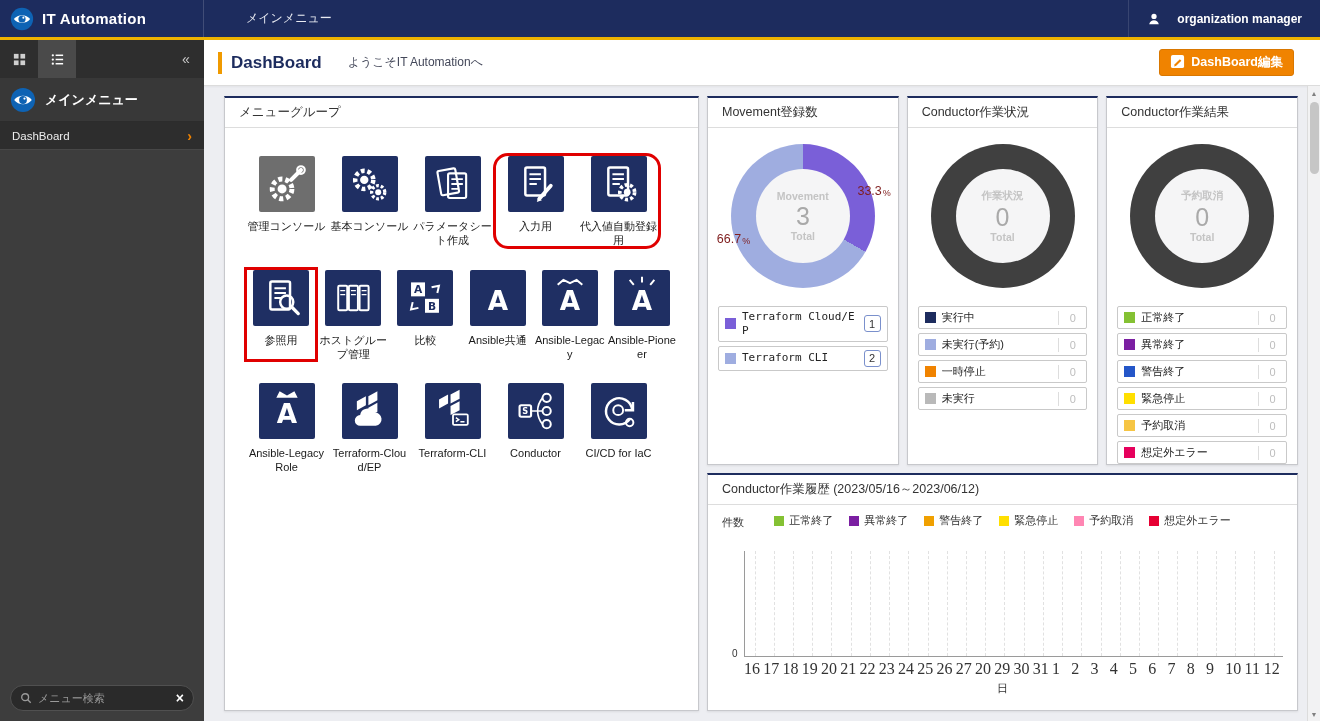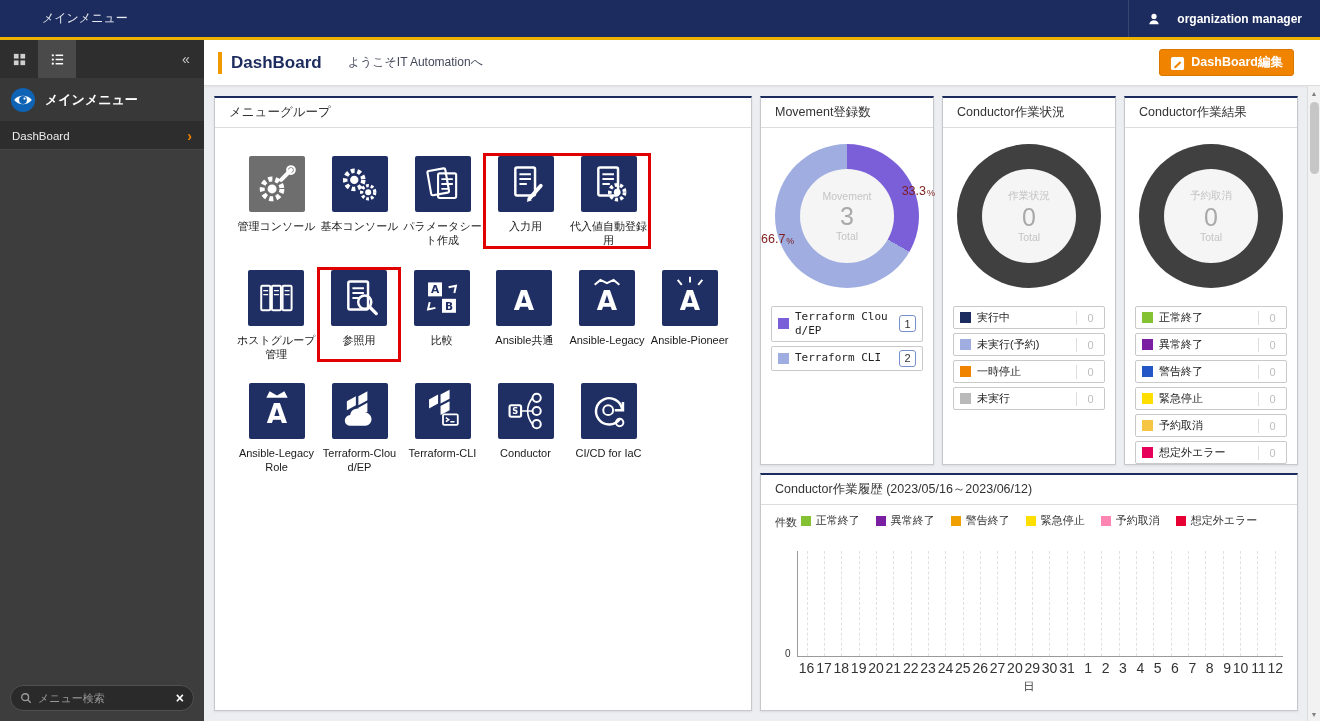--- a/index.html
+++ b/index.html
@@ -133,6 +133,15 @@
 <body>
 
 <div class="top-header">
+  <div class="h-logo">
+    <svg viewBox="0 0 28 28" width="24" height="24">
+      <circle cx="14" cy="14" r="13" fill="#0e63b4"></circle>
+      <path d="M4.5 14 C9 8,19 8,23.5 14 C19 20,9 20,4.5 14 Z" fill="#fff"></path>
+      <circle cx="14" cy="14" r="4.2" fill="#0e63b4"></circle>
+      <circle cx="15.6" cy="12.4" r="1.2" fill="#fff"></circle>
+    </svg>
+    <span class="app-title">IT Automation</span>
+  </div>
   <div class="h-nav">メインメニュー</div>
   <div class="h-user">
     <svg viewBox="0 0 16 16" width="14" height="14">

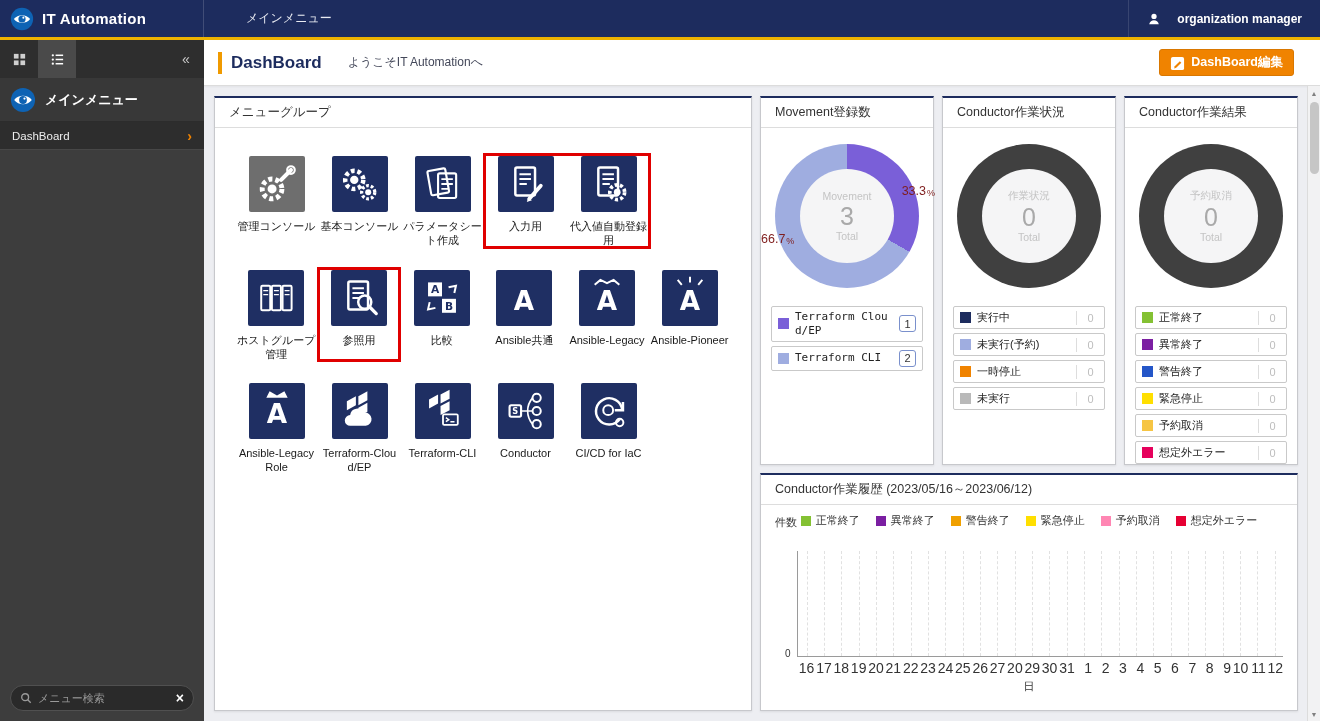--- a/index.html
+++ b/index.html
@@ -52,7 +52,7 @@
   .page-welcome { font-size:12px; color:#44485a; margin-left:26px; }
   .edit-btn { margin-left:auto; margin-right:12px; background:#f08300; border:1px solid #d97700;
     border-radius:3px; color:#fff; font-weight:bold; font-size:12.5px;
-    display:flex; align-items:flex-end; gap:6px; padding:4px 10px; cursor:pointer; }
+    display:flex; align-items:flex-start; gap:6px; padding:4px 10px; cursor:pointer; }
 
   .content { flex:1; display:flex; gap:8px; padding:10px 22px 10px 10px; overflow:hidden; }
 

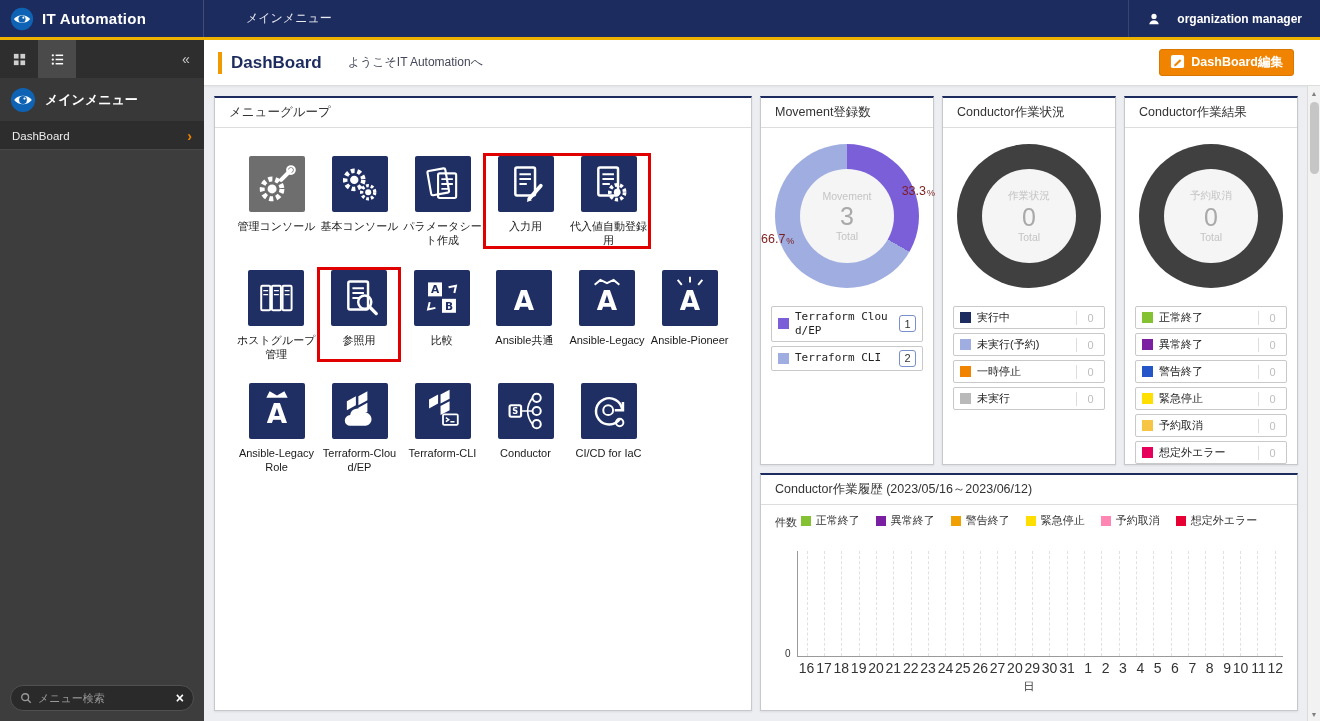--- a/index.html
+++ b/index.html
@@ -62,7 +62,7 @@
     font-size:12.5px; color:#333; white-space:nowrap; overflow:hidden; text-overflow:ellipsis; }
 
   
-  .menu-card { width:538px; flex:none; }
+  .menu-card { width:475px; flex:none;margin-left:10px; }
   .tiles { padding:26px 20px; }
   .tile-row { display:flex; margin-bottom:20px; }
   .tile-cell { width:83px; display:flex; flex-direction:column; align-items:center; cursor:pointer; padding-top:2px; }

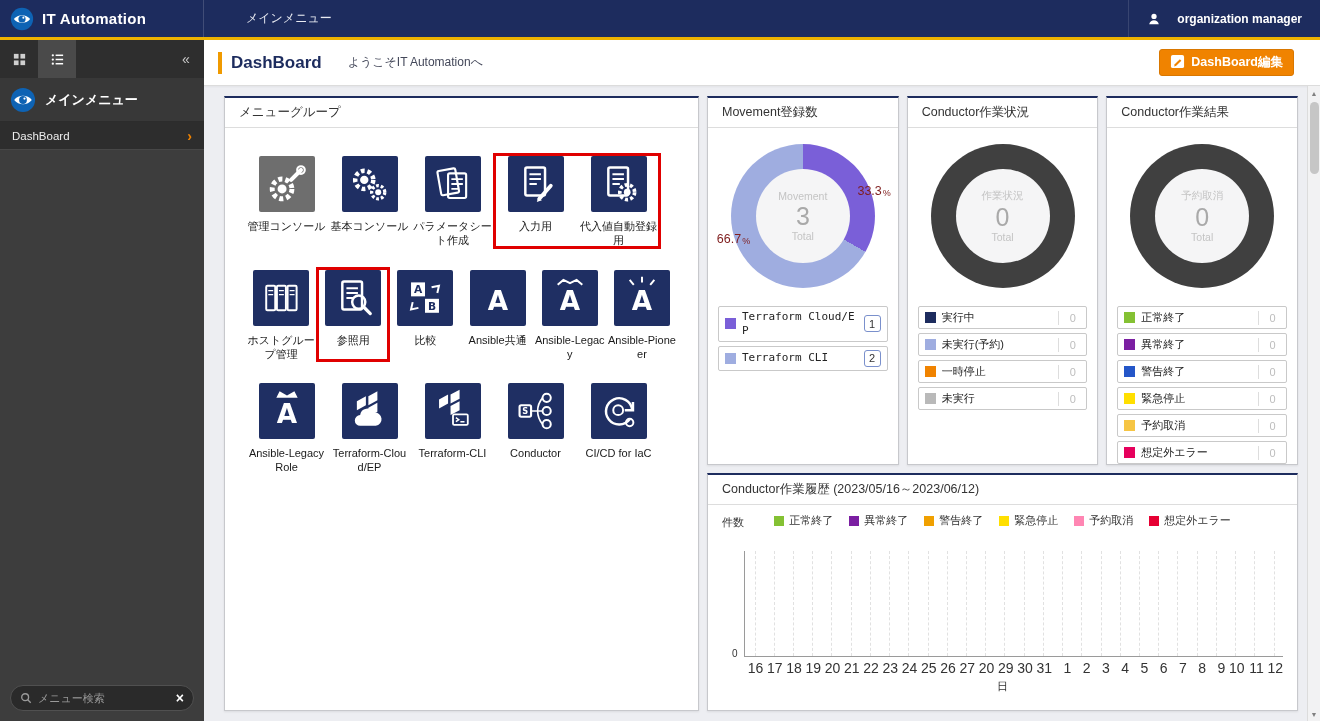--- a/index.html
+++ b/index.html
@@ -84,7 +84,7 @@
   .donut-ring { width:144px; height:144px; border-radius:50%; background:#404040; position:relative; }
   .donut-hole { position:absolute; inset:25px; background:#f5f5f6; border-radius:50%;
     display:flex; flex-direction:column; align-items:center; justify-content:center; gap:1px; }
-  .dh-lb,.dh-s { font-size:10.5px; color:#c4c4c4; }
+  .dh-lb,.dh-s { font-size:10.5px; color:#c4c4c4;font-weight:bold; }
   .dh-v { font-size:25px; color:#a9a9a9; line-height:1.05; }
   .pct { position:absolute; display:flex; align-items:flex-end; color:#7f1d1d; }
   .pct .pv { font-size:12.5px; }

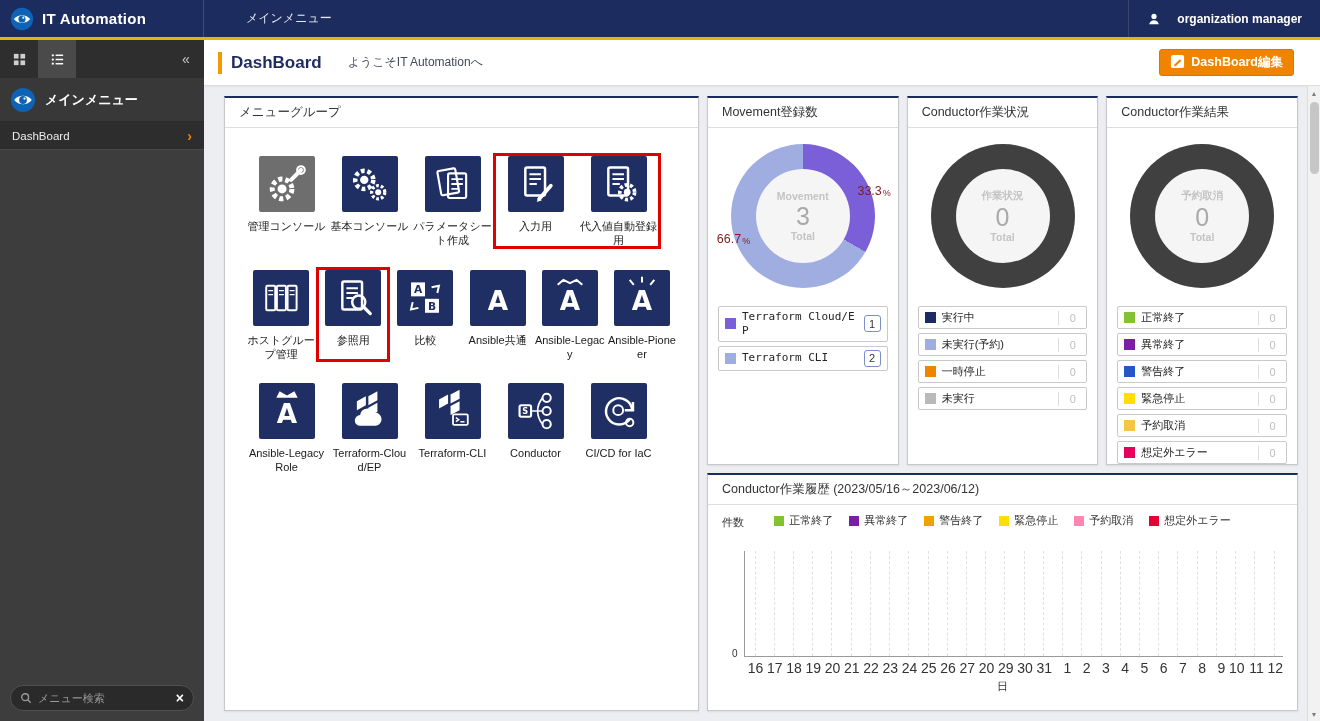--- a/index.html
+++ b/index.html
@@ -72,7 +72,7 @@
   .tile svg { width:46px; height:46px; }
   .tile-label { margin-top:7px; font-size:11px; line-height:1.3; text-align:center;
     color:#1a1a1a; max-width:80px; overflow-wrap:anywhere; word-break:break-all; }
-  .hl-wrap { display:flex; outline:3px solid #e00000; outline-offset:-2px; }
+  .hl-wrap { display:flex; outline:3px solid #e00000; outline-offset:-2px;border-radius:14px; }
   .tile-cell.hl-solo { outline:3px solid #e00000; outline-offset:-2px; }
 
   

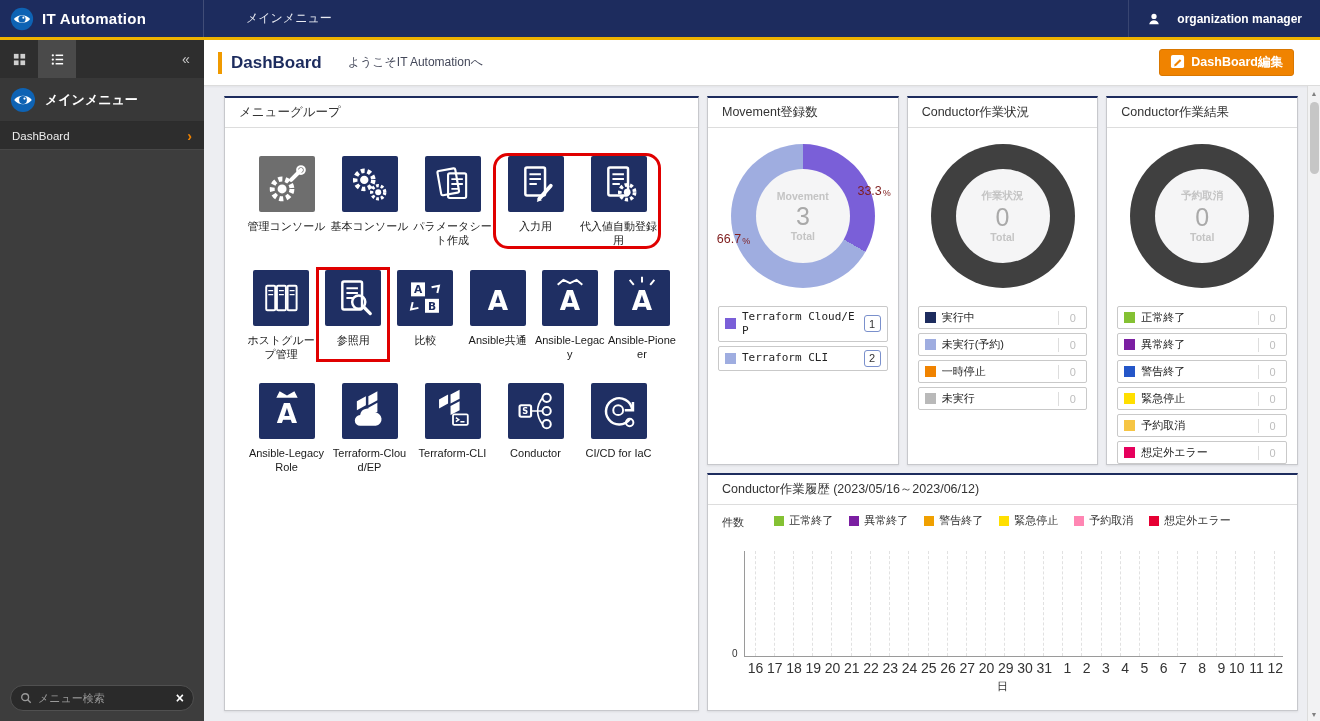--- a/index.html
+++ b/index.html
@@ -278,6 +278,17 @@
             </div>
           </div>
           <div class="tile-row">
+            <div class="tile-cell hl-solo">
+              <div class="tile">
+                <svg viewBox="0 0 56 56">
+                  <rect x="15" y="8" width="24" height="34" rx="2" fill="none" stroke="#fff" stroke-width="3"></rect>
+                  <path d="M20 16h14M20 22h14M20 28h9" stroke="#fff" stroke-width="2.4" fill="none"></path>
+                  <circle cx="35" cy="33" r="8" fill="none" stroke="#fff" stroke-width="3"></circle>
+                  <path d="M41 39l8 8" stroke="#fff" stroke-width="4" stroke-linecap="round"></path>
+                </svg>
+              </div>
+              <div class="tile-label">参照用</div>
+            </div>
             <div class="tile-cell">
               <div class="tile">
                 <svg viewBox="0 0 56 56">
@@ -288,17 +299,6 @@
                 </svg>
               </div>
               <div class="tile-label">ホストグループ管理</div>
-            </div>
-            <div class="tile-cell hl-solo">
-              <div class="tile">
-                <svg viewBox="0 0 56 56">
-                  <rect x="15" y="8" width="24" height="34" rx="2" fill="none" stroke="#fff" stroke-width="3"></rect>
-                  <path d="M20 16h14M20 22h14M20 28h9" stroke="#fff" stroke-width="2.4" fill="none"></path>
-                  <circle cx="35" cy="33" r="8" fill="none" stroke="#fff" stroke-width="3"></circle>
-                  <path d="M41 39l8 8" stroke="#fff" stroke-width="4" stroke-linecap="round"></path>
-                </svg>
-              </div>
-              <div class="tile-label">参照用</div>
             </div>
             <div class="tile-cell">
               <div class="tile">

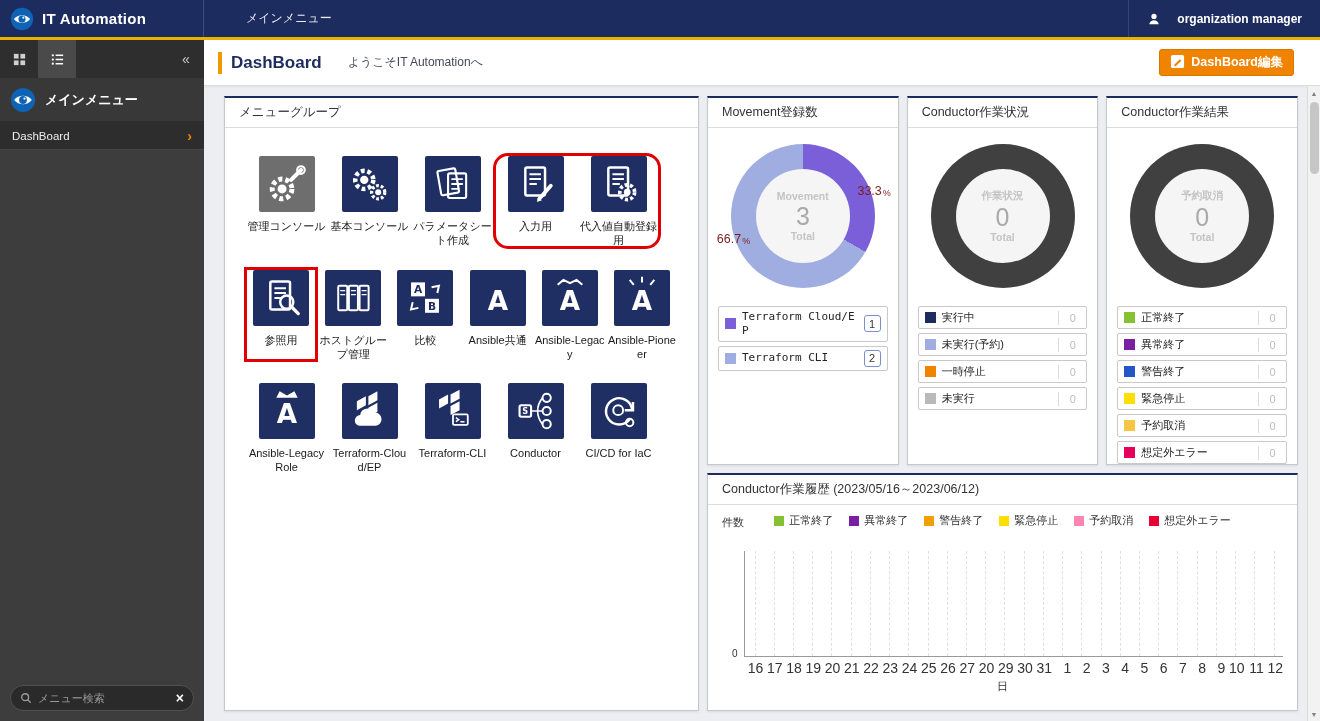--- a/index.html
+++ b/index.html
@@ -117,7 +117,7 @@
   .hcol { flex:1; position:relative; }
   .hcol i { position:absolute; left:50%; top:0; bottom:0; border-left:1px dashed #e1e1e1; }
   .hticks { display:flex; margin:3px 14px 0 36px; }
-  .hticks span { flex:1; text-align:right; font-size:14px; color:#333; }
+  .hticks span { flex:1; text-align:left; font-size:16px; color:#333;font-family:Liberation Serif, serif; }
   .hxlabel { text-align:center; font-size:11px; margin-top:3px; color:#333; }
 
   

